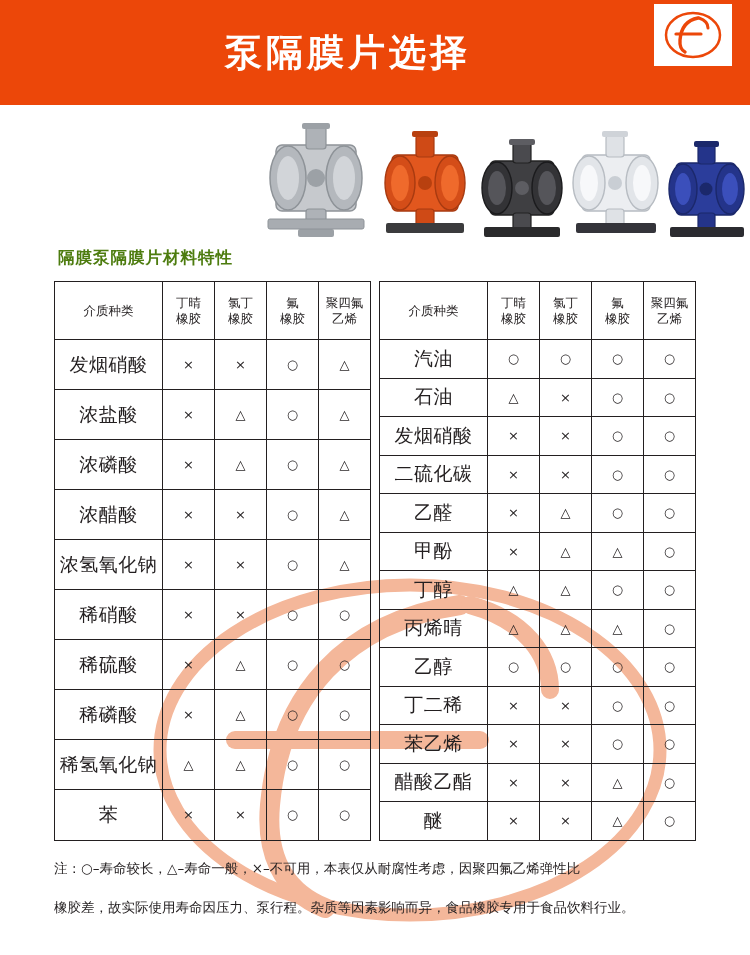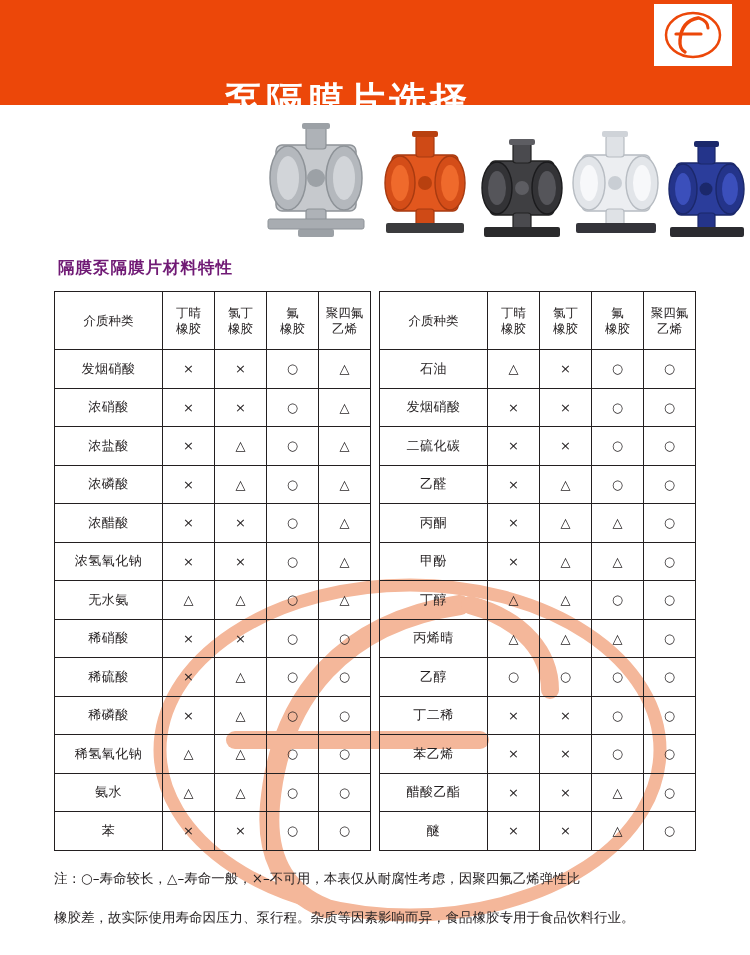--- a/index.html
+++ b/index.html
@@ -36,7 +36,6 @@
     font-weight: bold;
     letter-spacing: 4px;
     font-family: "DejaVu Sans", "Liberation Sans", sans-serif;
-    margin-top: 48px;
   }
   .logo-badge {
     position: absolute;

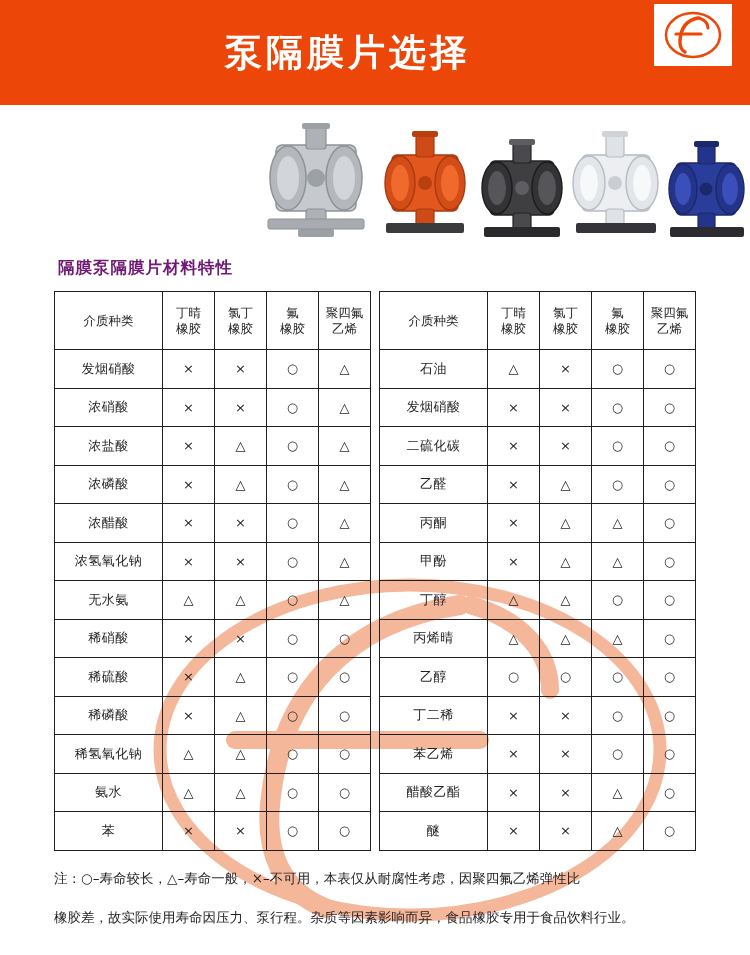--- a/index.html
+++ b/index.html
@@ -77,11 +77,11 @@
   
   .section-title {
     position: relative;
-    margin: 16px 0 8px 58px;
+    margin: 6px 0 8px 58px;
     font-size: 16.5px;
     font-weight: bold;
     letter-spacing: 1px;
-    color: #701a75;
+    color: #4d7c0f;
     z-index: 1;
     font-family: "DejaVu Sans", "Liberation Sans", sans-serif;
   }

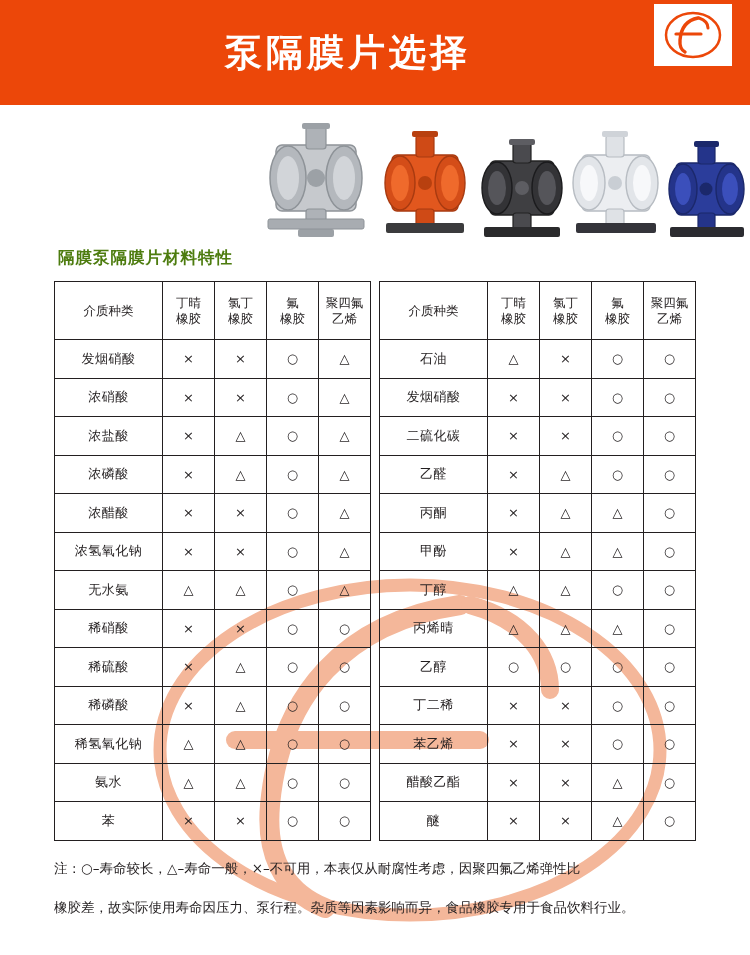--- a/index.html
+++ b/index.html
@@ -121,7 +121,7 @@
   table.mat thead th.hdr-name { width: 108px; }
   table.mat thead th.hdr-mat { width: 52px; }
   table.mat td.name {
-    font-size: 13px;
+    font-size: 19px;
     letter-spacing: 0.5px;
   }
   table.mat td.sym {

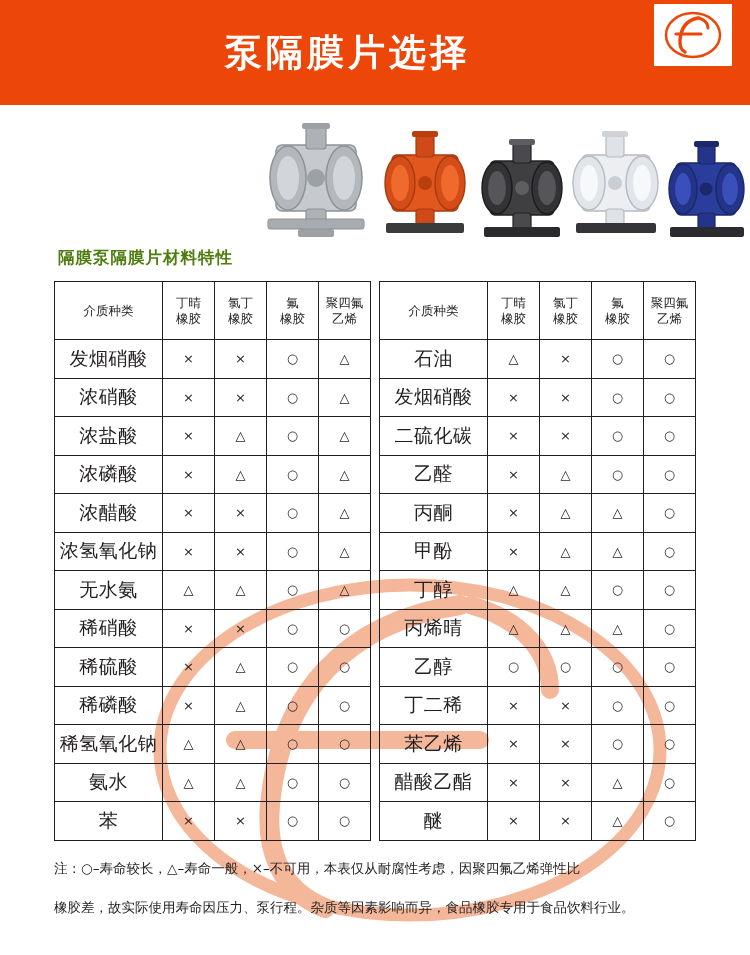--- a/index.html
+++ b/index.html
@@ -380,6 +380,13 @@
     </thead>
     <tbody id="right-body">
         <tr>
+          <td class="name">汽油</td>
+          <td class="sym">○</td>
+          <td class="sym">○</td>
+          <td class="sym">○</td>
+          <td class="sym">○</td>
+        </tr>
+        <tr>
           <td class="name">石油</td>
           <td class="sym">△</td>
           <td class="sym">×</td>

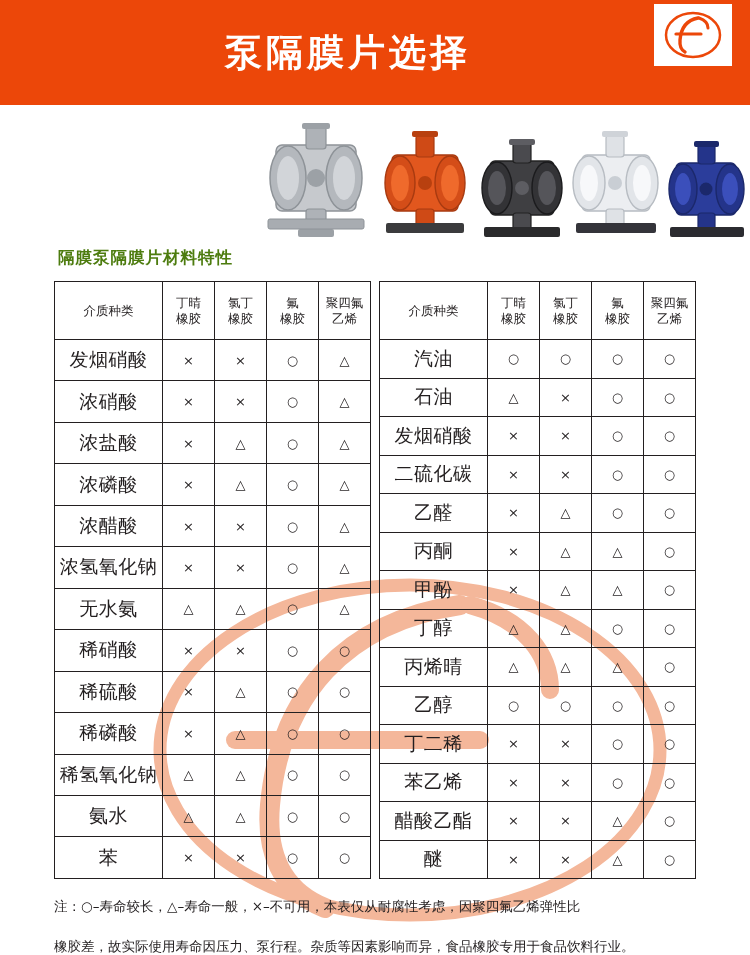--- a/index.html
+++ b/index.html
@@ -270,13 +270,6 @@
           <td class="sym">△</td>
         </tr>
         <tr>
-          <td class="name">浓硝酸</td>
-          <td class="sym">×</td>
-          <td class="sym">×</td>
-          <td class="sym">○</td>
-          <td class="sym">△</td>
-        </tr>
-        <tr>
           <td class="name">浓盐酸</td>
           <td class="sym">×</td>
           <td class="sym">△</td>

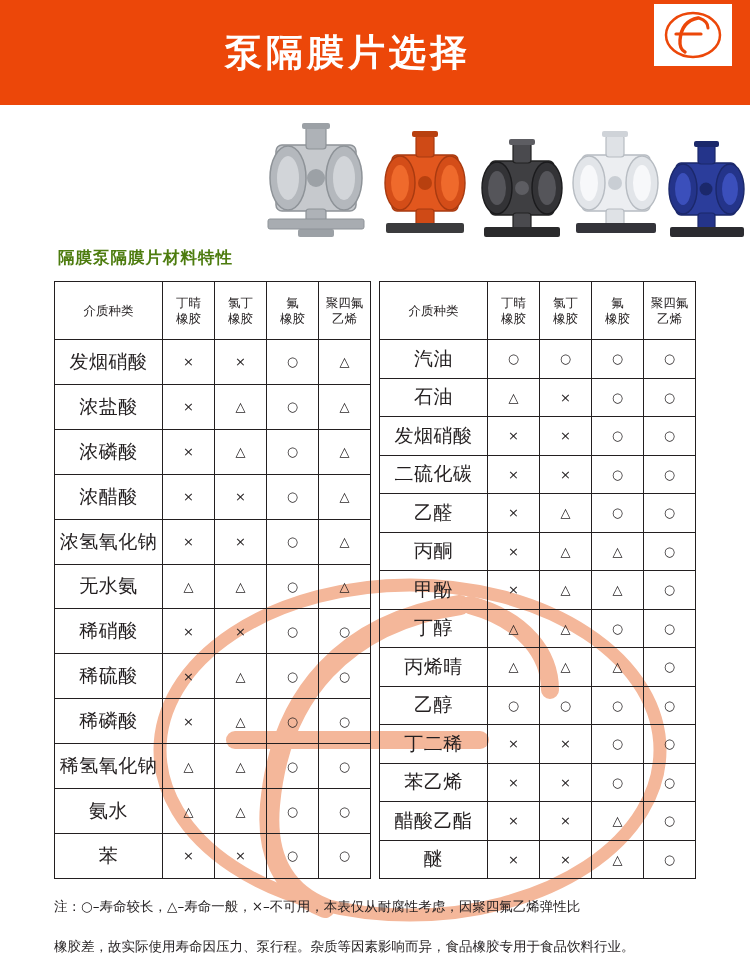--- a/index.html
+++ b/index.html
@@ -408,13 +408,6 @@
           <td class="sym">○</td>
         </tr>
         <tr>
-          <td class="name">丙酮</td>
-          <td class="sym">×</td>
-          <td class="sym">△</td>
-          <td class="sym">△</td>
-          <td class="sym">○</td>
-        </tr>
-        <tr>
           <td class="name">甲酚</td>
           <td class="sym">×</td>
           <td class="sym">△</td>

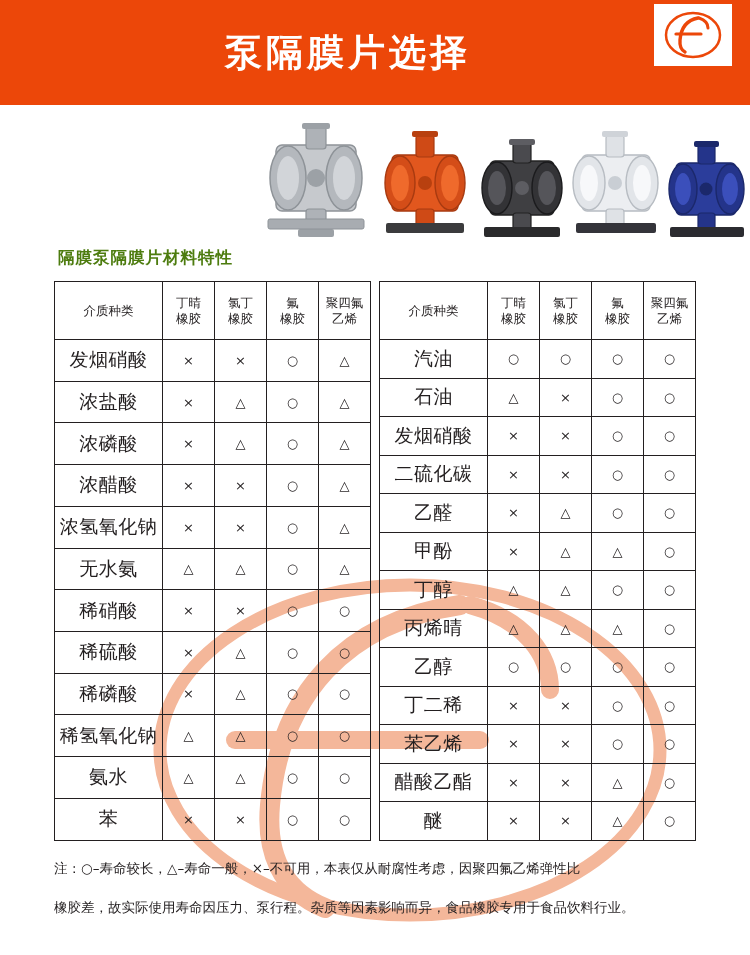--- a/index.html
+++ b/index.html
@@ -298,13 +298,6 @@
           <td class="sym">△</td>
         </tr>
         <tr>
-          <td class="name">无水氨</td>
-          <td class="sym">△</td>
-          <td class="sym">△</td>
-          <td class="sym">○</td>
-          <td class="sym">△</td>
-        </tr>
-        <tr>
           <td class="name">稀硝酸</td>
           <td class="sym">×</td>
           <td class="sym">×</td>

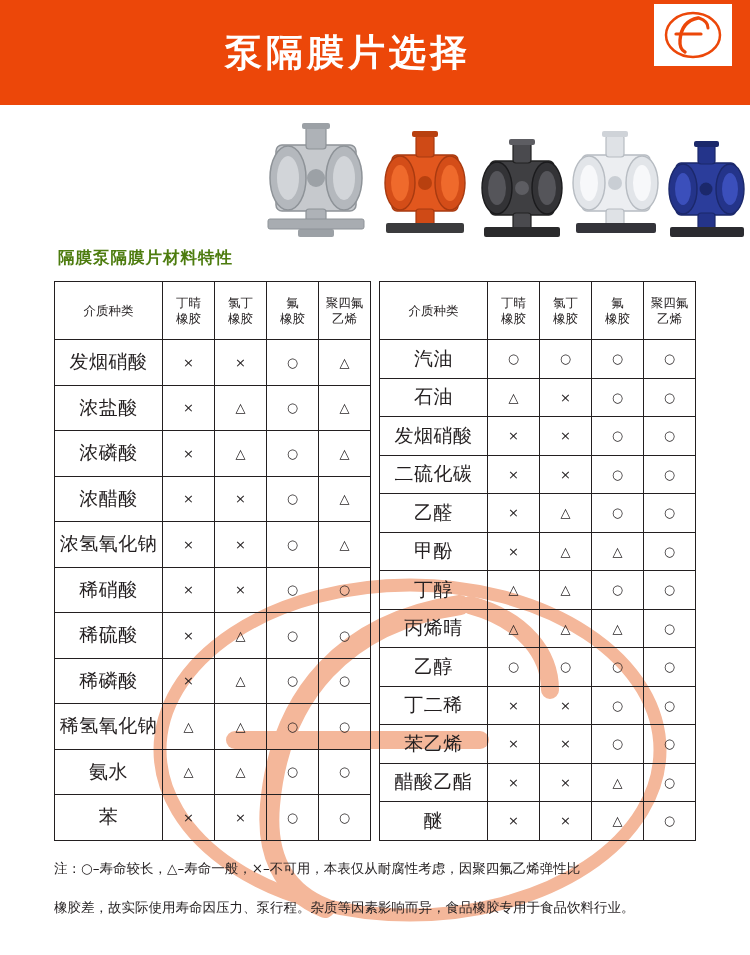--- a/index.html
+++ b/index.html
@@ -326,13 +326,6 @@
           <td class="sym">○</td>
         </tr>
         <tr>
-          <td class="name">氨水</td>
-          <td class="sym">△</td>
-          <td class="sym">△</td>
-          <td class="sym">○</td>
-          <td class="sym">○</td>
-        </tr>
-        <tr>
           <td class="name">苯</td>
           <td class="sym">×</td>
           <td class="sym">×</td>

